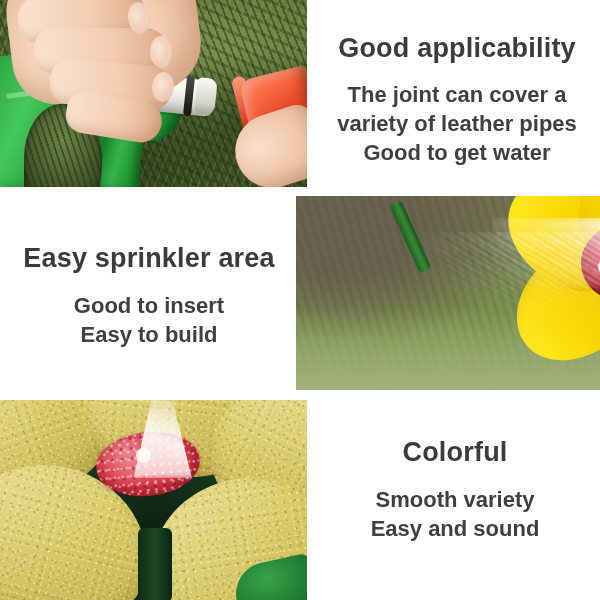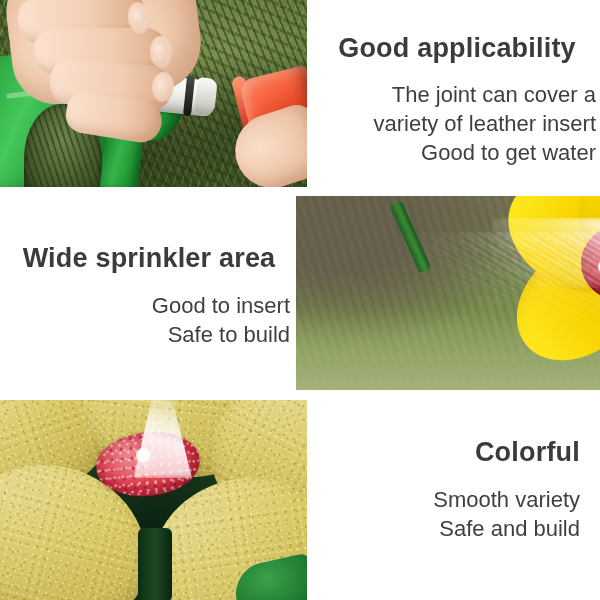--- a/index.html
+++ b/index.html
@@ -341,11 +341,10 @@
   }
   .body-lines {
     font-size: 22px;
-    font-weight: normal;
+    font-weight: bold;
     color: #3f3f3f;
     line-height: 1.33;
     margin: 0;
-    text-align: right;
   }
   .body-lines div { white-space: nowrap; }
 

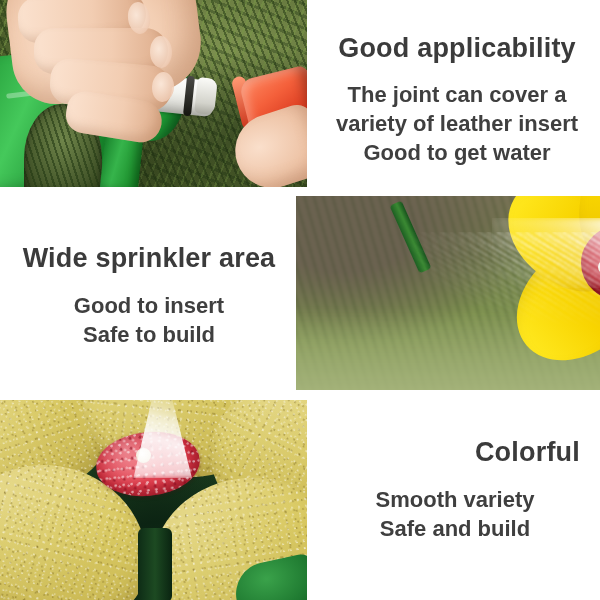--- a/index.html
+++ b/index.html
@@ -395,7 +395,7 @@
     <h2 class="head">Good applicability</h2>
     <div class="body-lines">
       <div>The joint can cover a</div>
-      <div>variety of leather insert</div>
+      <div>variety of leather pipes</div>
       <div>Good to get water</div>
     </div>
   </div>

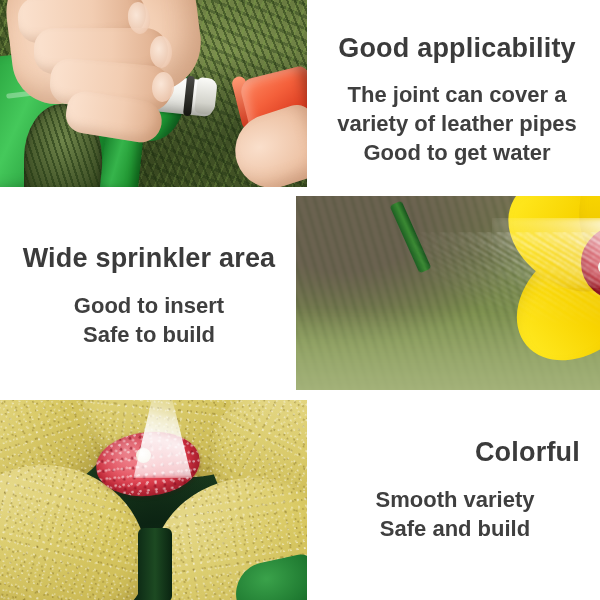--- a/index.html
+++ b/index.html
@@ -401,7 +401,7 @@
   </div>
 
   <div class="block" id="block-sprinkler">
-    <h2 class="head">Wide sprinkler area</h2>
+    <h2 class="head">Easy sprinkler area</h2>
     <div class="body-lines">
       <div>Good to insert</div>
       <div>Safe to build</div>

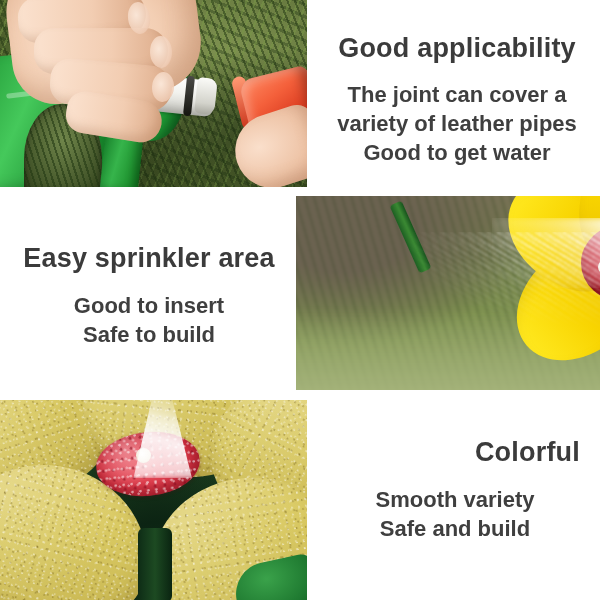--- a/index.html
+++ b/index.html
@@ -404,7 +404,7 @@
     <h2 class="head">Easy sprinkler area</h2>
     <div class="body-lines">
       <div>Good to insert</div>
-      <div>Safe to build</div>
+      <div>Easy to build</div>
     </div>
   </div>
 

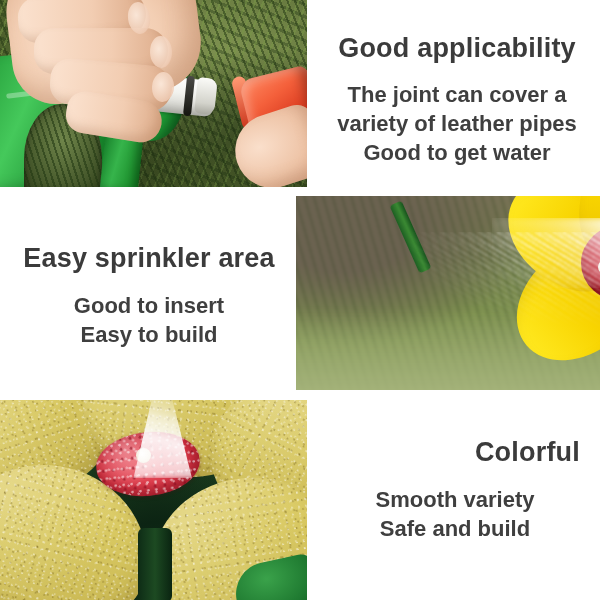--- a/index.html
+++ b/index.html
@@ -355,7 +355,7 @@
   #block-sprinkler .head { margin-bottom: 17px; }
 
   #block-colorful { left: 330px; top: 438px; width: 250px; text-align: center; }
-  #block-colorful .head { margin-bottom: 17px; text-align: right; }
+  #block-colorful .head { margin-bottom: 17px; }
 </style>
 </head>
 <body>

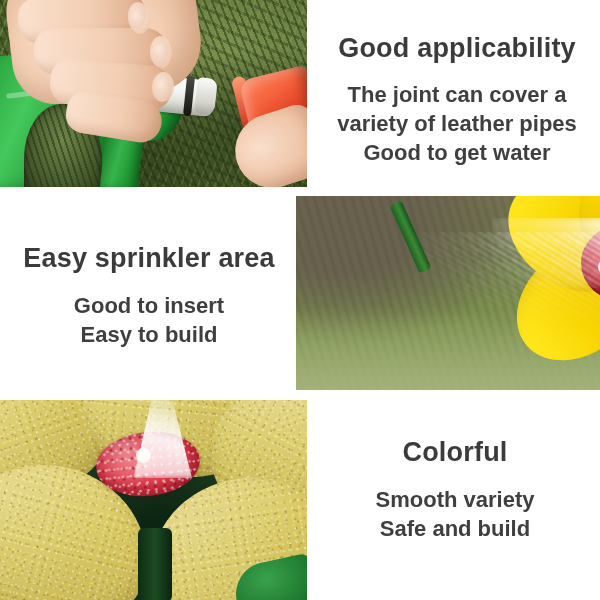--- a/index.html
+++ b/index.html
@@ -443,7 +443,7 @@
     <h2 class="head">Colorful</h2>
     <div class="body-lines">
       <div>Smooth variety</div>
-      <div>Safe and build</div>
+      <div>Easy and sound</div>
     </div>
   </div>
 

